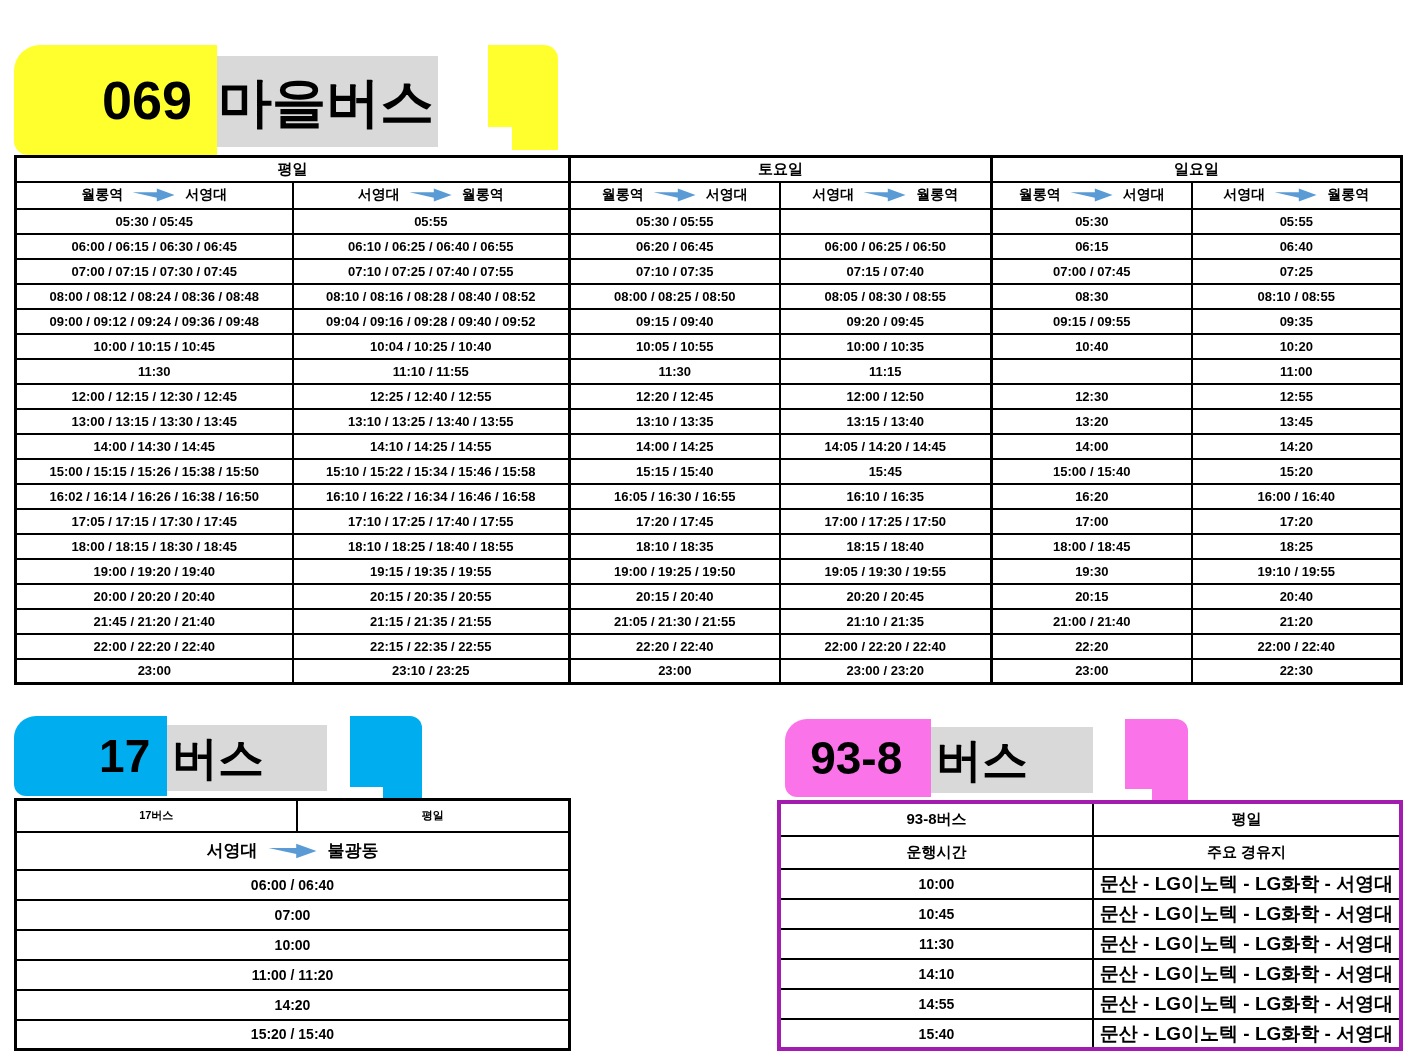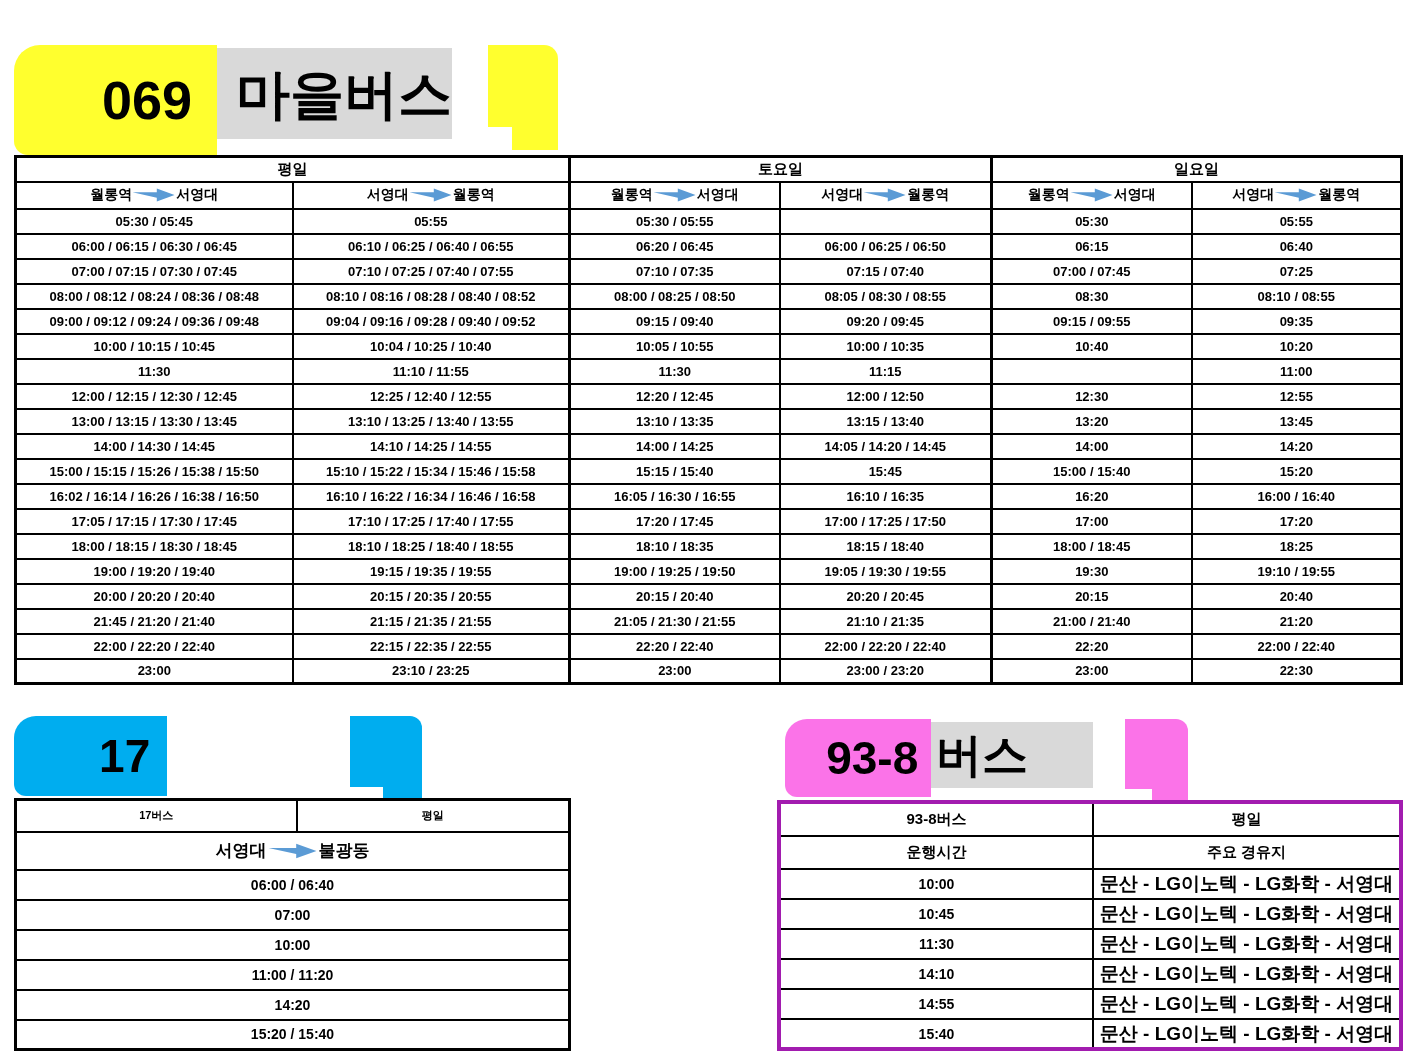--- a/index.html
+++ b/index.html
@@ -7,7 +7,7 @@
         font-family:"Liberation Sans",sans-serif;color:#000;}
 
   
-  .title{position:absolute;display:flex;align-items:flex-start;font-weight:bold;line-height:1;}
+  .title{position:absolute;display:flex;align-items:center;font-weight:bold;line-height:1;}
   .tnum,.tsuf{display:flex;align-items:center;white-space:pre;box-sizing:border-box;}
   .t069{left:14px;top:45px;font-size:54px;}
   .t069 .tnum{background:#FFFF2E;height:110px;min-width:203px;border-radius:26px 0 0 14px;

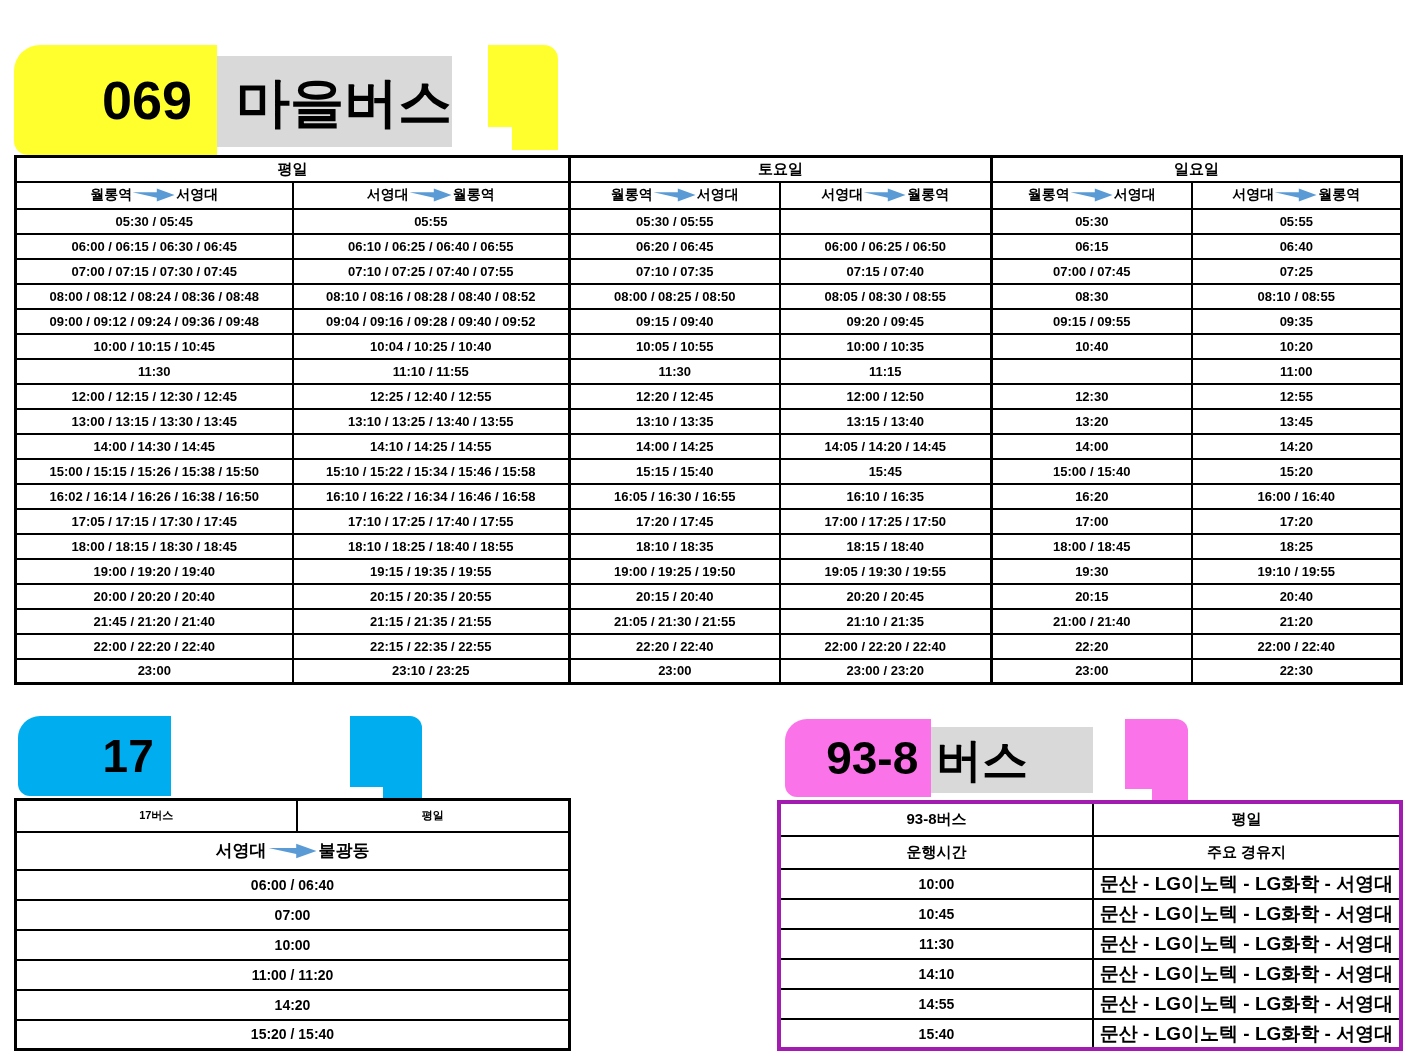--- a/index.html
+++ b/index.html
@@ -12,7 +12,7 @@
   .t069{left:14px;top:45px;font-size:54px;}
   .t069 .tnum{background:#FFFF2E;height:110px;min-width:203px;border-radius:26px 0 0 14px;
               justify-content:flex-end;padding-right:10px;}
-  .t069 .tsuf{background:#D9D9D9;height:91px;min-width:221px;margin-top:3px;padding-left:19px;}
+  .t069 .tsuf{background:#D9D9D9;height:91px;min-width:221px;margin-top:3px;padding-left:1px;}
   .t17{left:14px;top:716px;font-size:46px;flex-direction:column;}
   .t17 .tnum{background:#00ADEF;height:80px;min-width:153px;border-radius:22px 0 0 12px;
              justify-content:flex-end;padding-right:4px;}

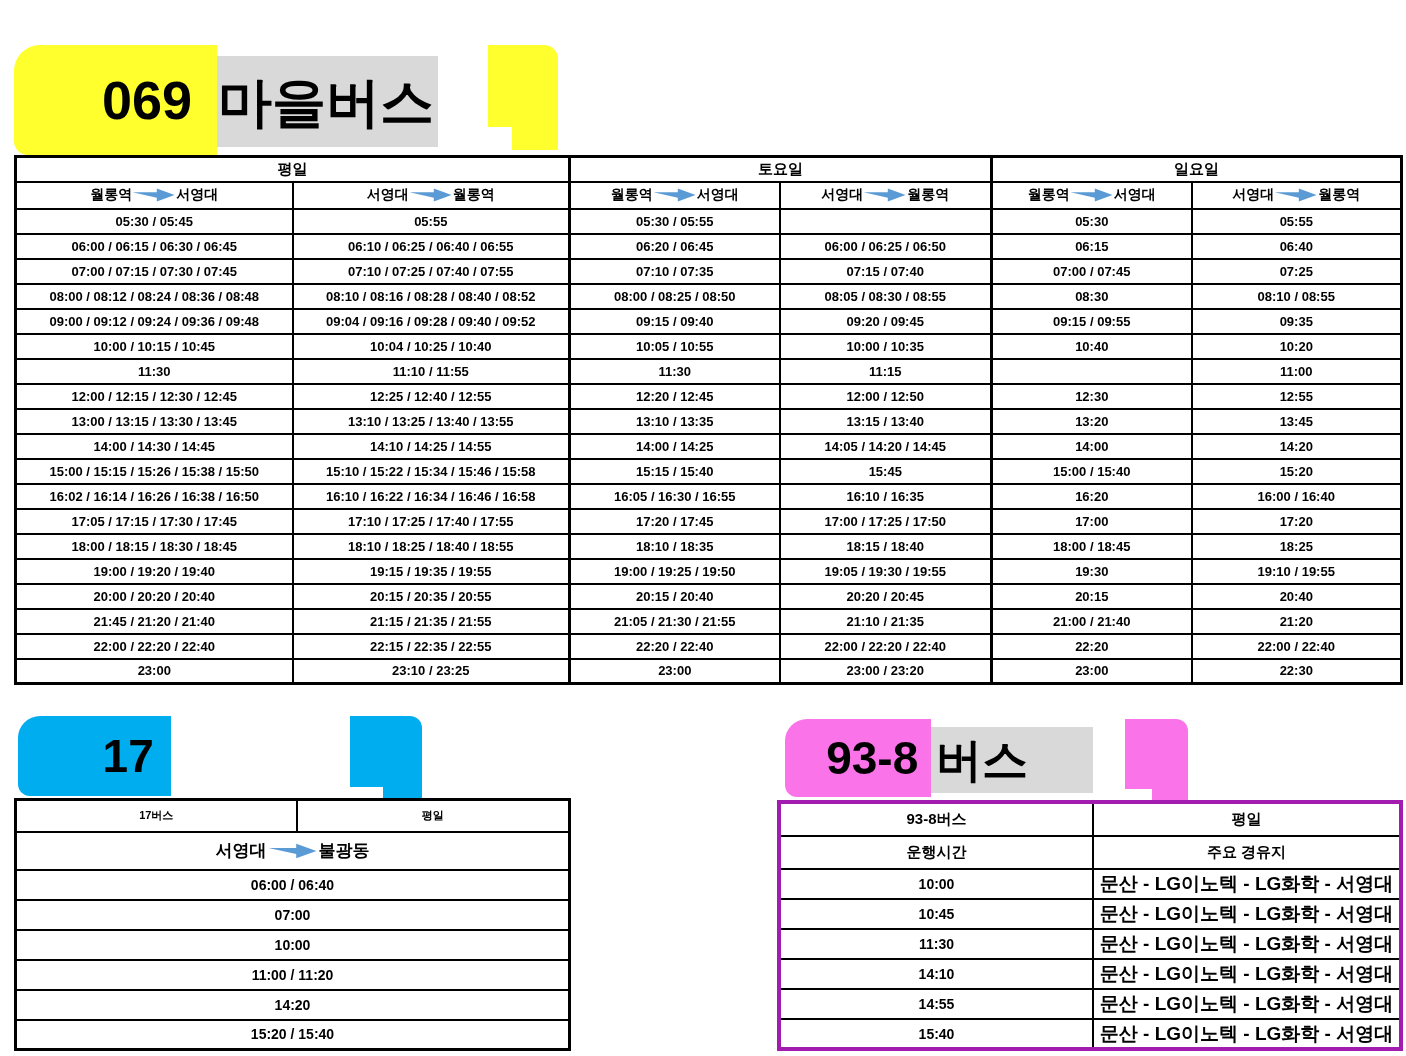--- a/index.html
+++ b/index.html
@@ -50,7 +50,7 @@
   #t069 tbody tr{height:25px;}
   #t069 td{font-size:13px;}
 
-  .dirwrap{display:flex;align-items:center;justify-content:center;}
+  .dirwrap{display:flex;align-items:center;justify-content:center;gap:9px;}
   .arr{width:44px;height:14px;display:block;}
   .arr-lg{width:52px;height:16px;display:block;}
 

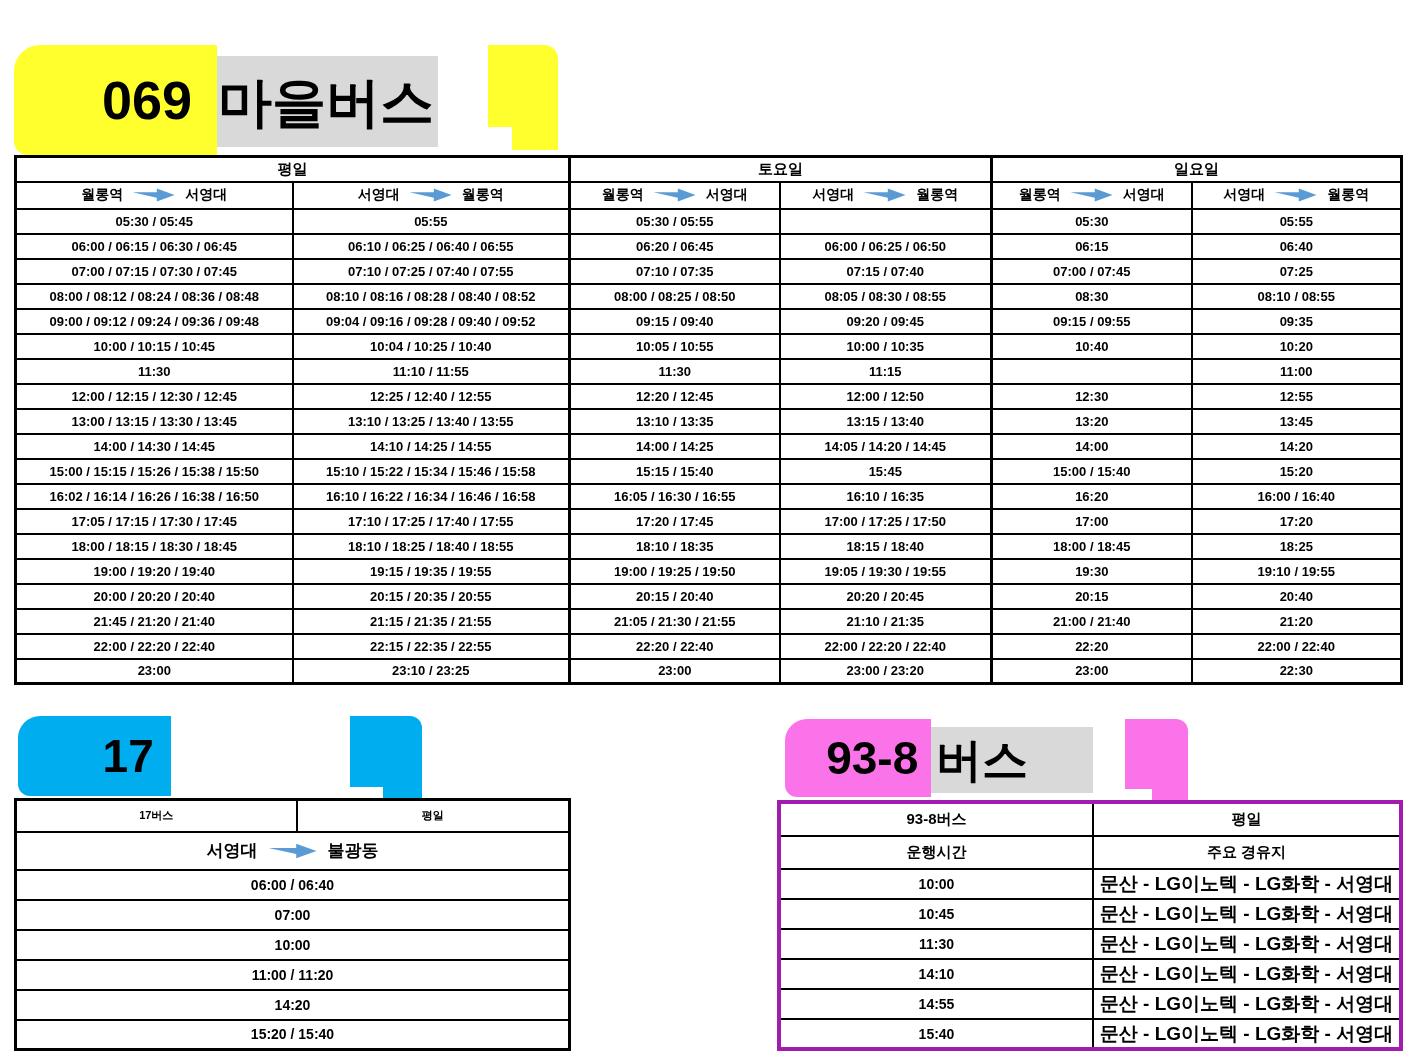--- a/index.html
+++ b/index.html
@@ -13,7 +13,7 @@
   .t069 .tnum{background:#FFFF2E;height:110px;min-width:203px;border-radius:26px 0 0 14px;
               justify-content:flex-end;padding-right:10px;}
   .t069 .tsuf{background:#D9D9D9;height:91px;min-width:221px;margin-top:3px;padding-left:1px;}
-  .t17{left:14px;top:716px;font-size:46px;flex-direction:column;}
+  .t17{left:14px;top:716px;font-size:46px;}
   .t17 .tnum{background:#00ADEF;height:80px;min-width:153px;border-radius:22px 0 0 12px;
              justify-content:flex-end;padding-right:4px;}
   .t17 .tsuf{background:#D9D9D9;height:66px;min-width:160px;margin-top:3px;padding-left:5px;}

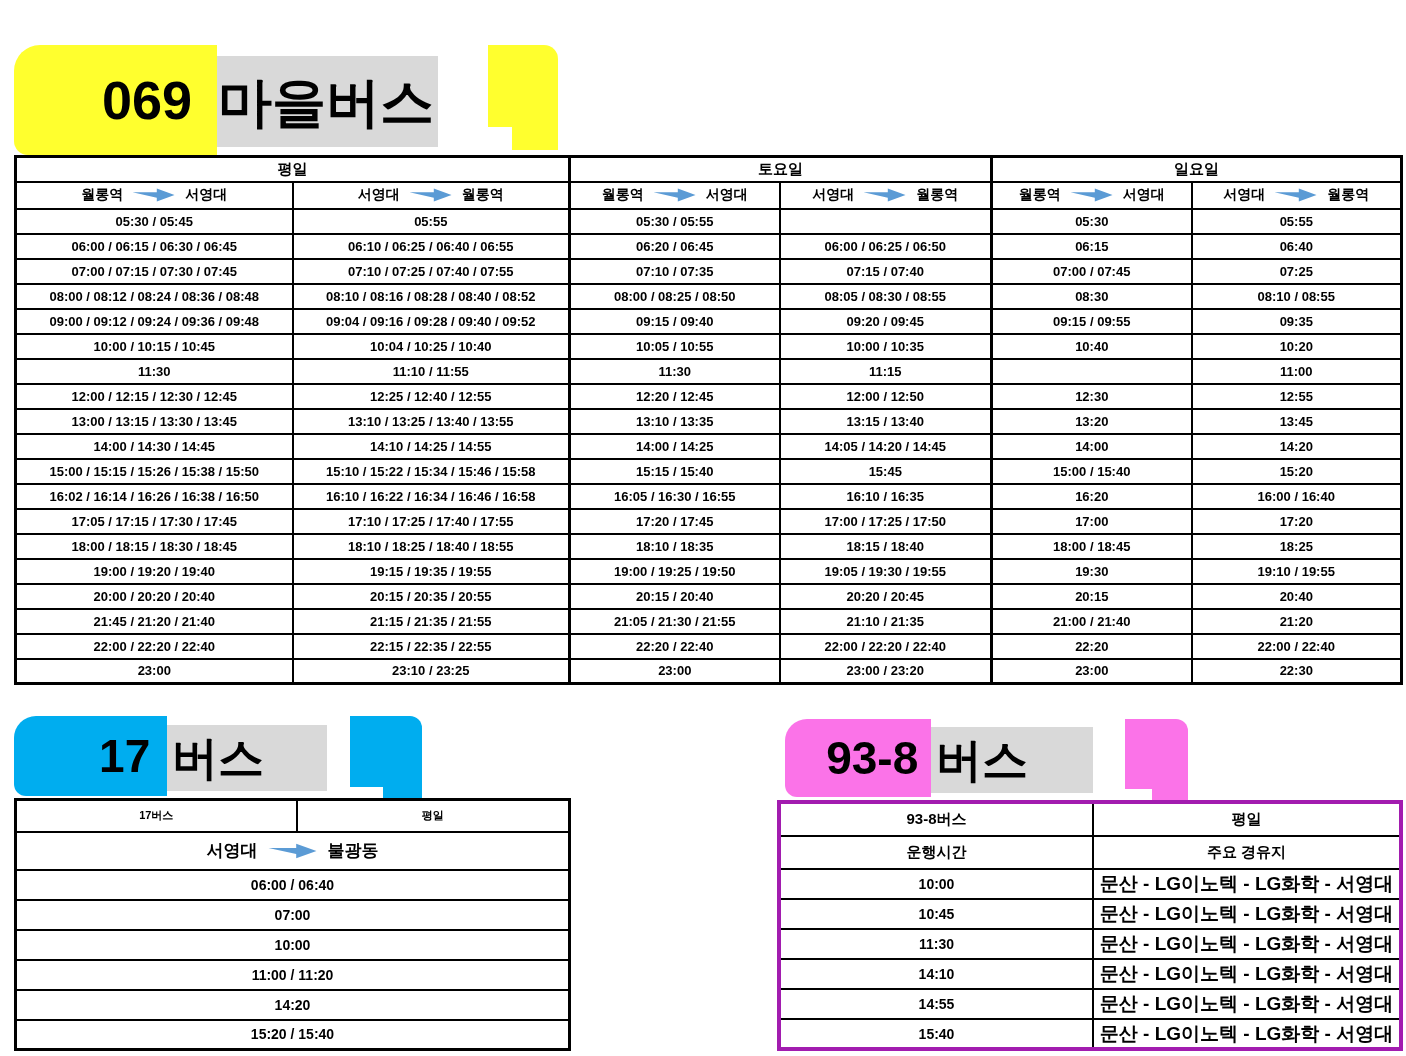--- a/index.html
+++ b/index.html
@@ -19,7 +19,7 @@
   .t17 .tsuf{background:#D9D9D9;height:66px;min-width:160px;margin-top:3px;padding-left:5px;}
   .t938{left:785px;top:719px;font-size:46px;}
   .t938 .tnum{background:#FB73E8;height:78px;min-width:146px;border-radius:22px 0 0 12px;
-              justify-content:flex-end;padding-right:0;}
+              justify-content:flex-end;padding-right:16px;}
   .t938 .tsuf{background:#D9D9D9;height:66px;min-width:162px;margin-top:3px;padding-left:5px;}
 
   

